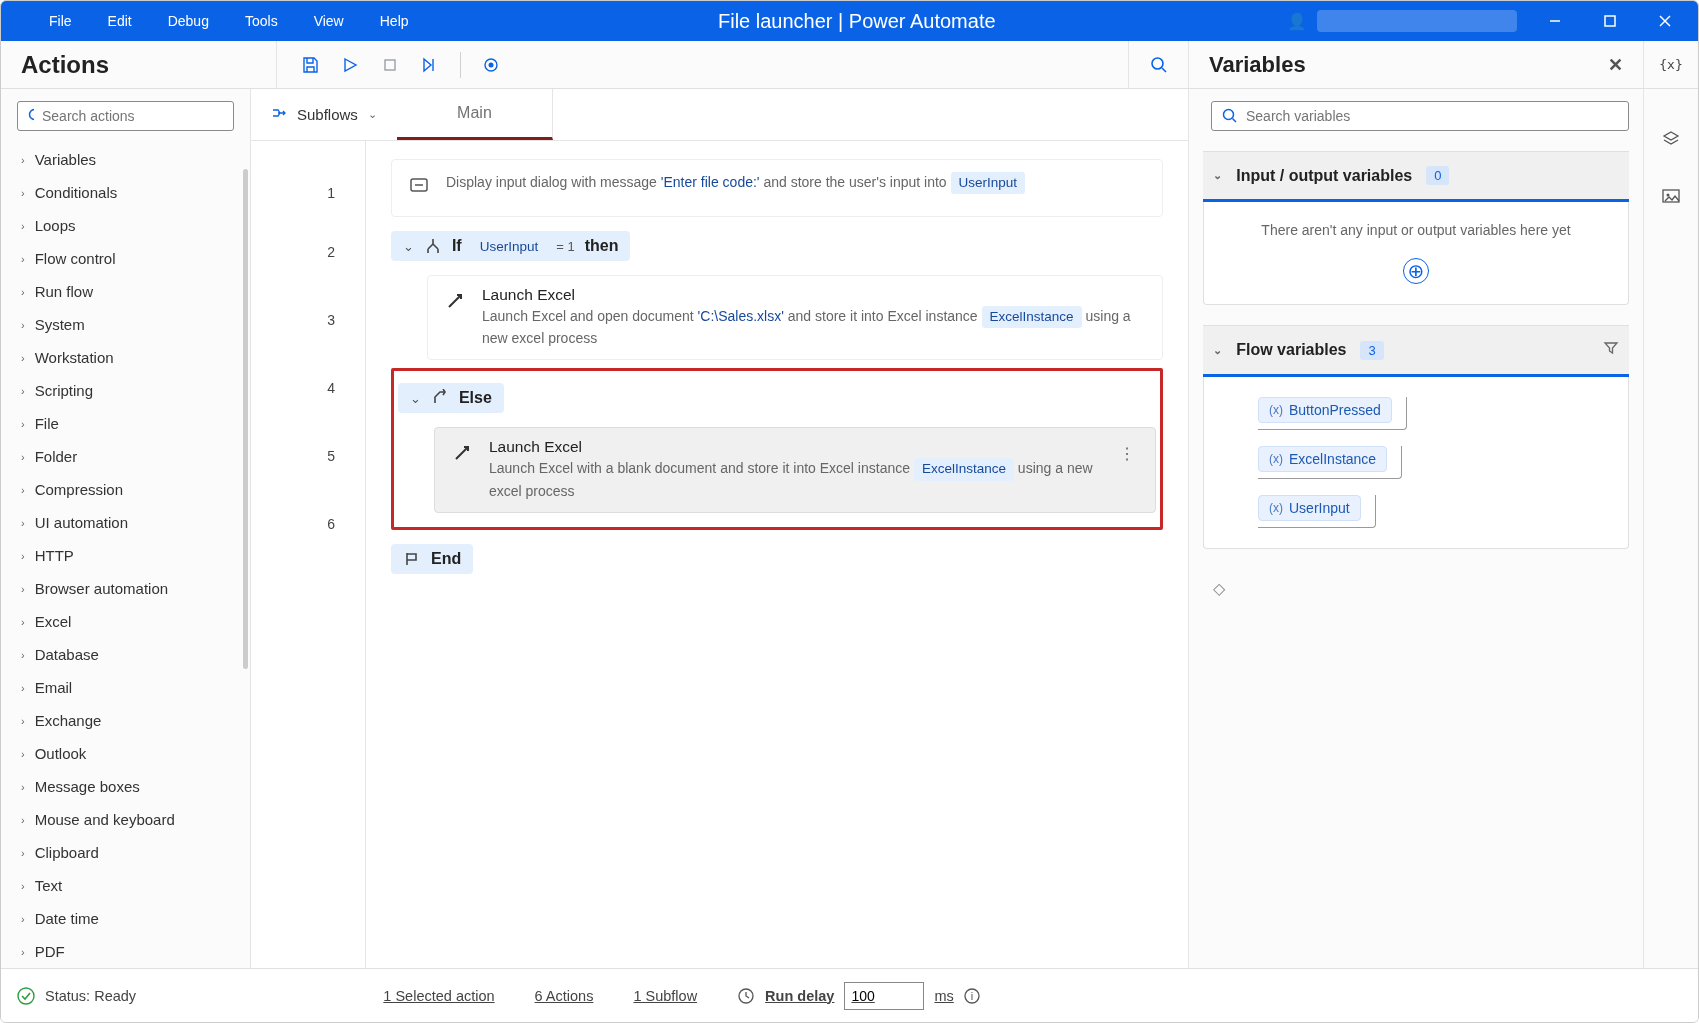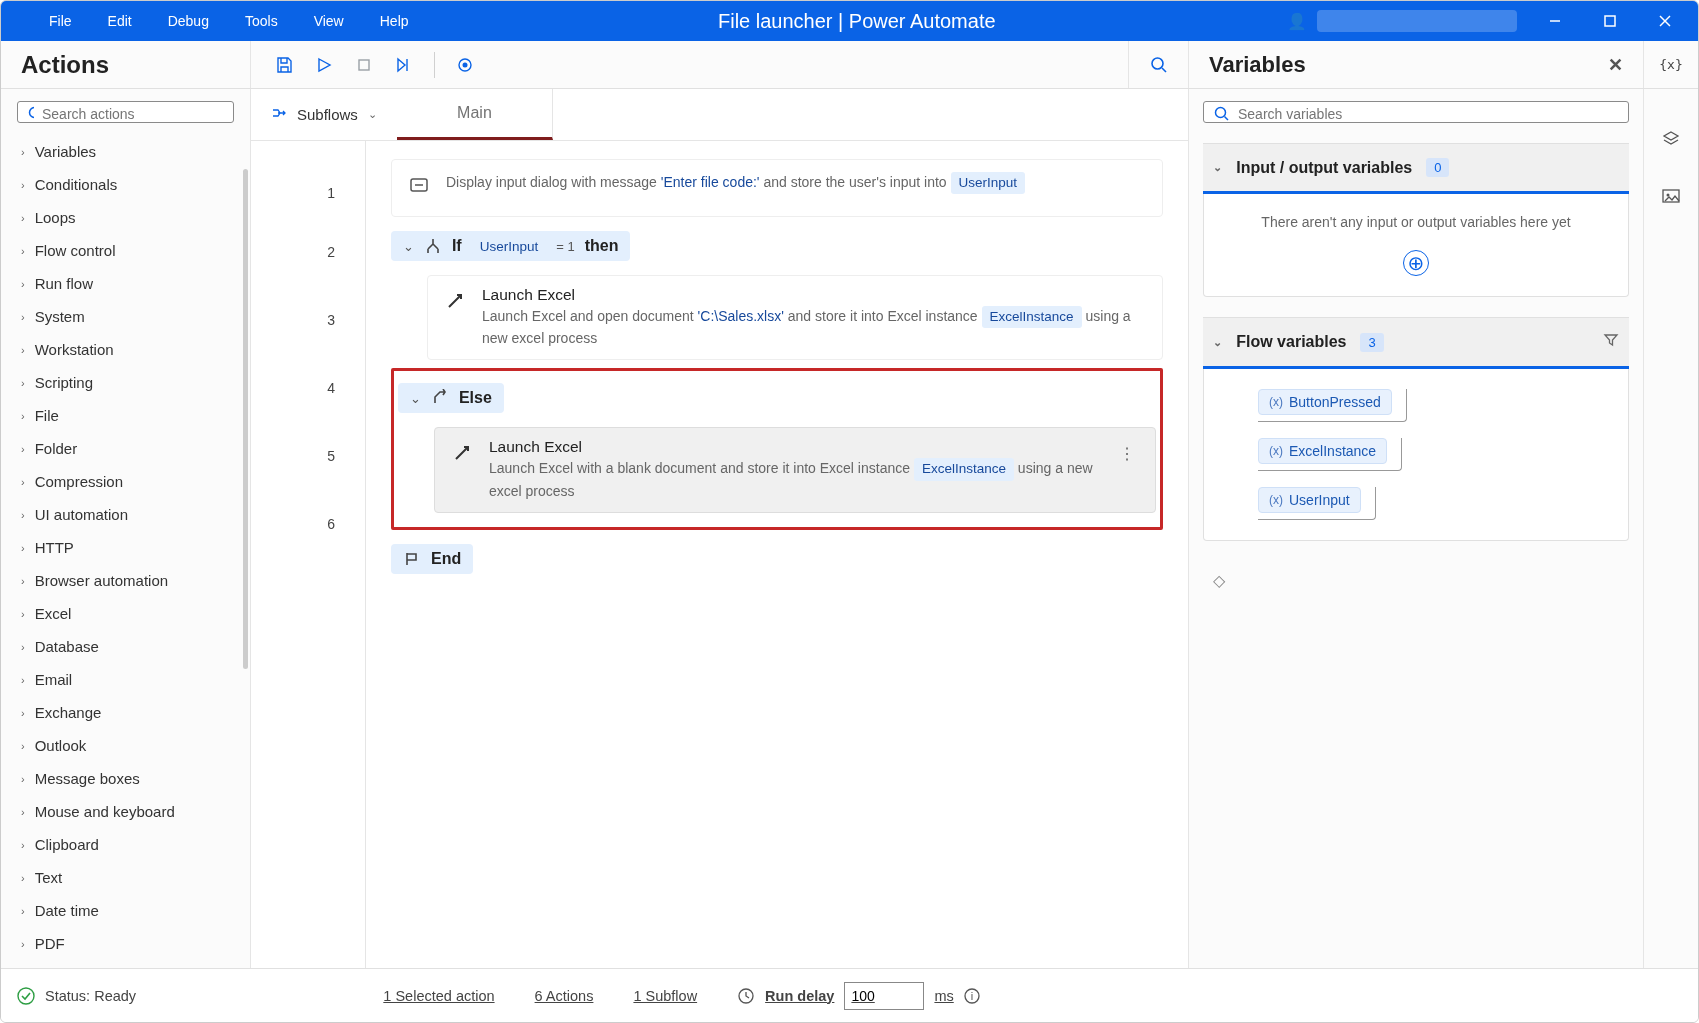--- a/index.html
+++ b/index.html
@@ -16,7 +16,7 @@
   .win-btn svg { stroke: #fff; }
   
   .toolbar-row { height: 48px; background: #fbfbfb; display: flex; align-items: center; border-bottom: 1px solid #e0e0e0; }
-  .actions-panel-header { width: 250px; padding: 0 20px; font-size: 24px; font-weight: 600; color: #222; border-right: 1px solid #e5e5e5; height: 100%; display: flex; align-items: center; }
+  .actions-panel-header { width: 276px; padding: 0 20px; font-size: 24px; font-weight: 600; color: #222; border-right: 1px solid #e5e5e5; height: 100%; display: flex; align-items: center; }
   .tb-icons { display: flex; align-items: center; padding-left: 15px; gap: 4px; }
   .tb-btn { width: 36px; height: 36px; display: flex; align-items: center; justify-content: center; border-radius: 4px; cursor: pointer; }
   .tb-sep { width: 1px; height: 26px; background: #d0d0d0; margin: 0 8px; }

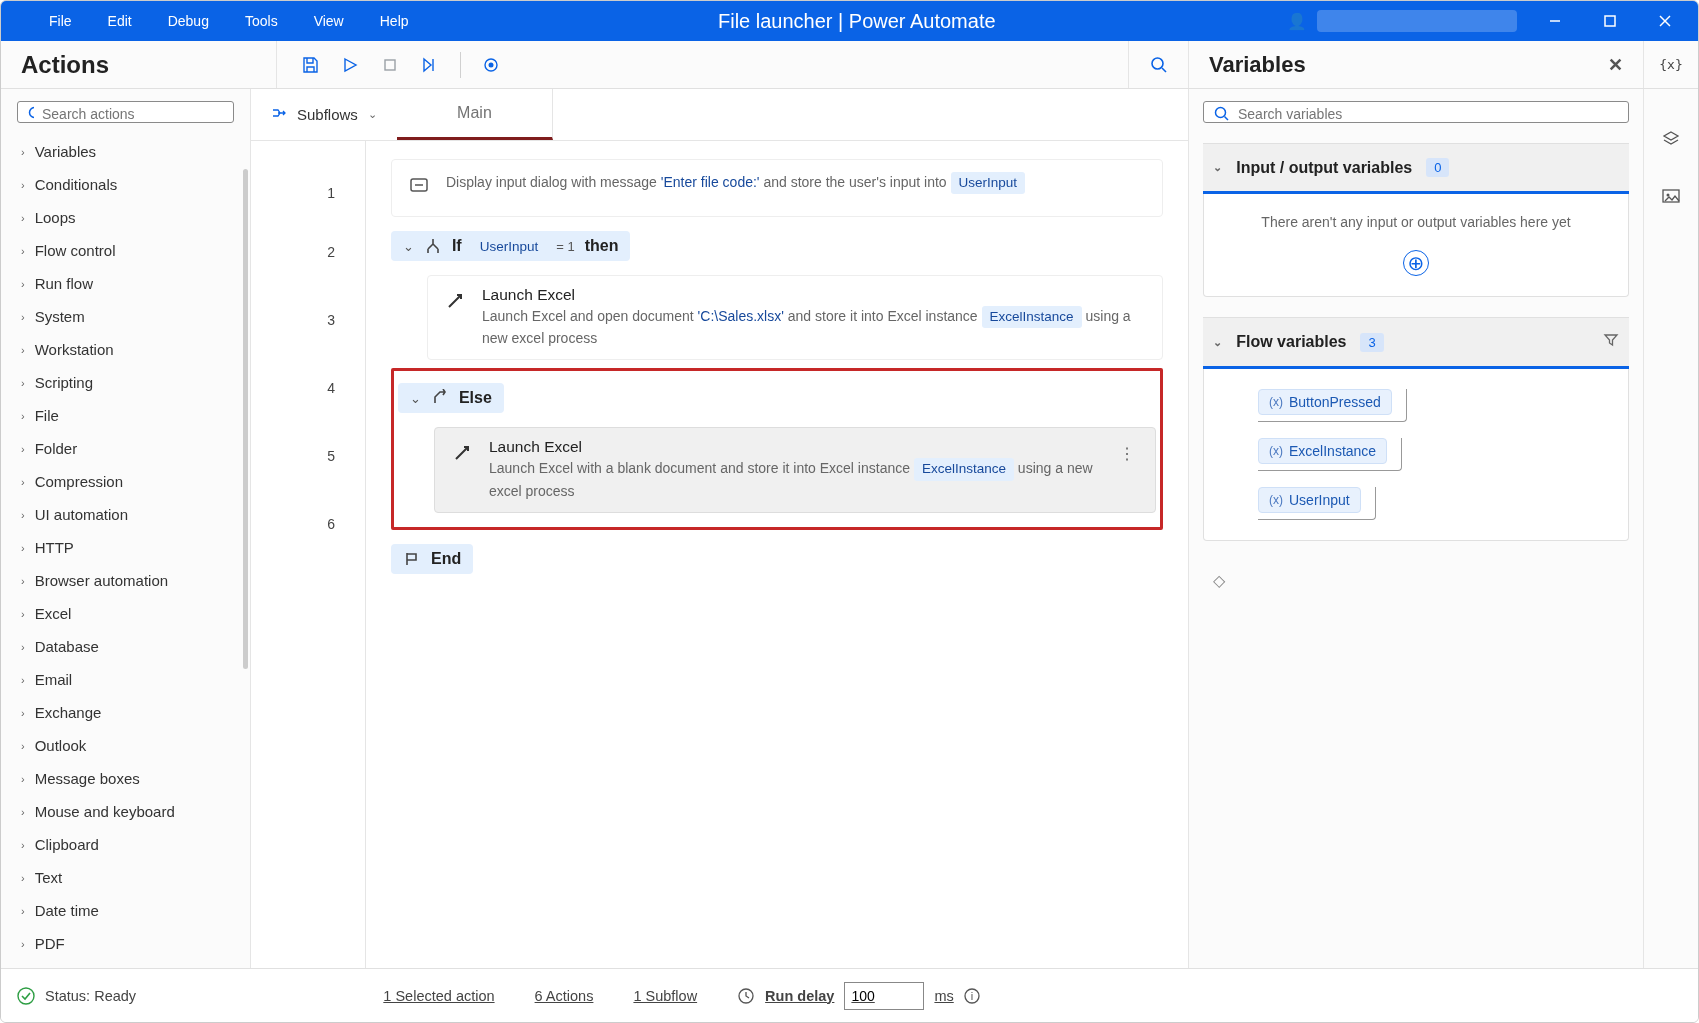--- a/index.html
+++ b/index.html
@@ -27,7 +27,7 @@
   
   .body { flex: 1; display: flex; overflow: hidden; }
   .left { width: 250px; background: #fbfbfb; border-right: 1px solid #e5e5e5; padding: 12px 16px; overflow-y: auto; position: relative; }
-  .search-box { display: flex; align-items: flex-end; border: 1px solid #8a8a8a; border-radius: 3px; height: 22px; padding: 0 10px; margin-bottom: 12px; background: #fff; gap:8px;}
+  .search-box { display: flex; align-items: center; border: 1px solid #8a8a8a; border-radius: 3px; height: 30px; padding: 0 10px; margin-bottom: 12px; background: #fff; gap:8px;}
   .search-box input { border: none; outline: none; flex: 1; font-size: 14px; }
   .cat-item { display: flex; align-items: center; gap: 10px; padding: 8px 4px; font-size: 15px; color: #333; cursor: pointer; }
   .chev { color:#666; font-size: 11px;}

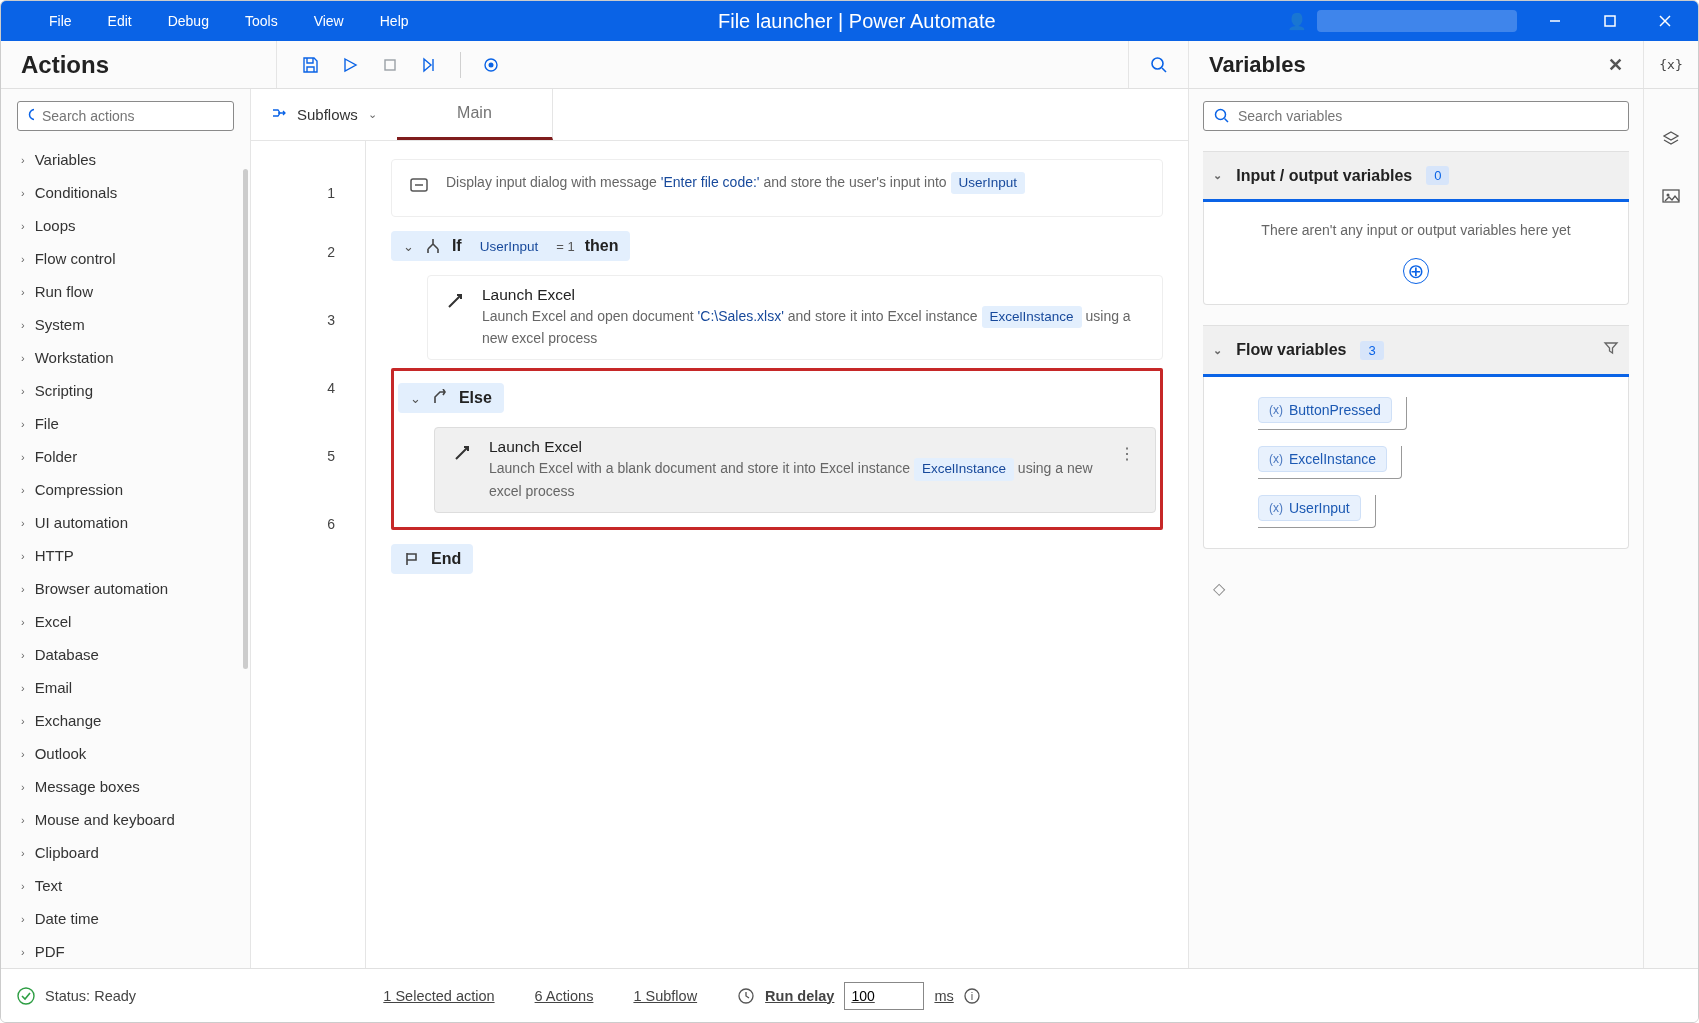--- a/index.html
+++ b/index.html
@@ -57,7 +57,7 @@
   .more-btn { color:#666; padding:6px; cursor:pointer; font-size:16px; }
   
   .right { width: 455px; background: #fbfbfb; border-left: 1px solid #e5e5e5; padding: 12px 14px; overflow-y:auto;}
-  .search-box.r { margin-bottom: 20px; }
+  .search-box.r { margin-bottom: 20px; margin-left: 8px; }
   .section-h { display:flex; align-items:center; gap:14px; padding: 14px 10px; background:#f0f0f0; border-top:1px solid #e0e0e0; font-size:16px; font-weight:600; color:#222; cursor:pointer; justify-content:flex-start;}
   .section-h.active { border-bottom: 3px solid #0a63e6; }
   .count-badge { background:#d7e5fa; color:#0a63e6; font-size:13px; padding:2px 8px; border-radius:3px; font-weight:400;}

